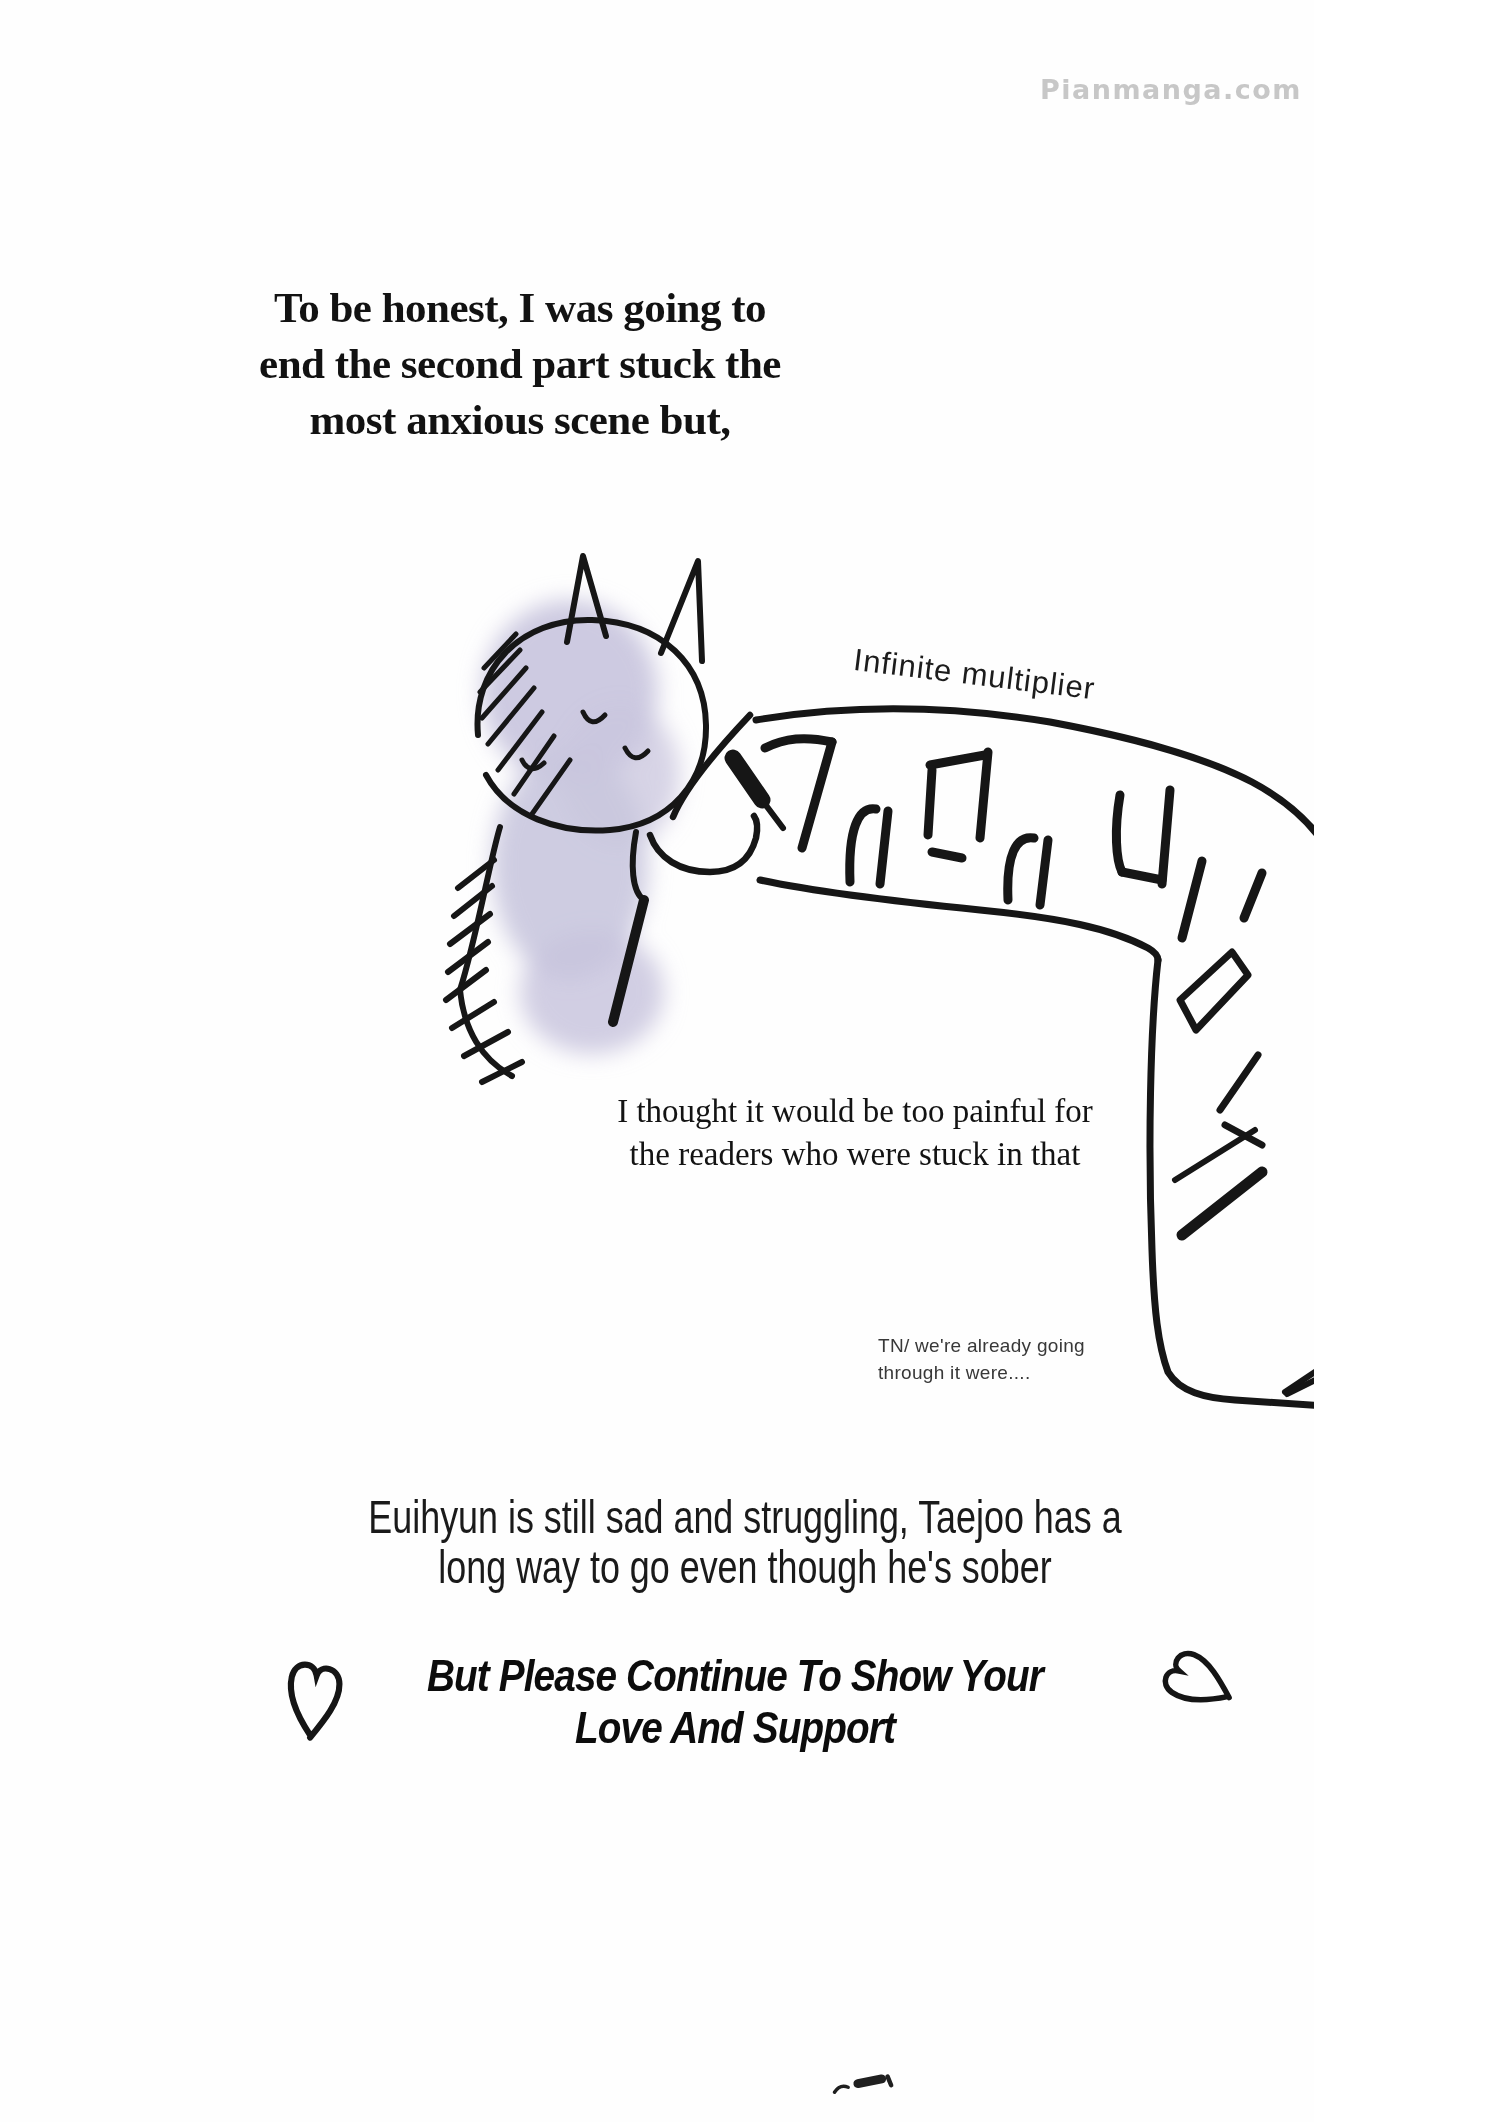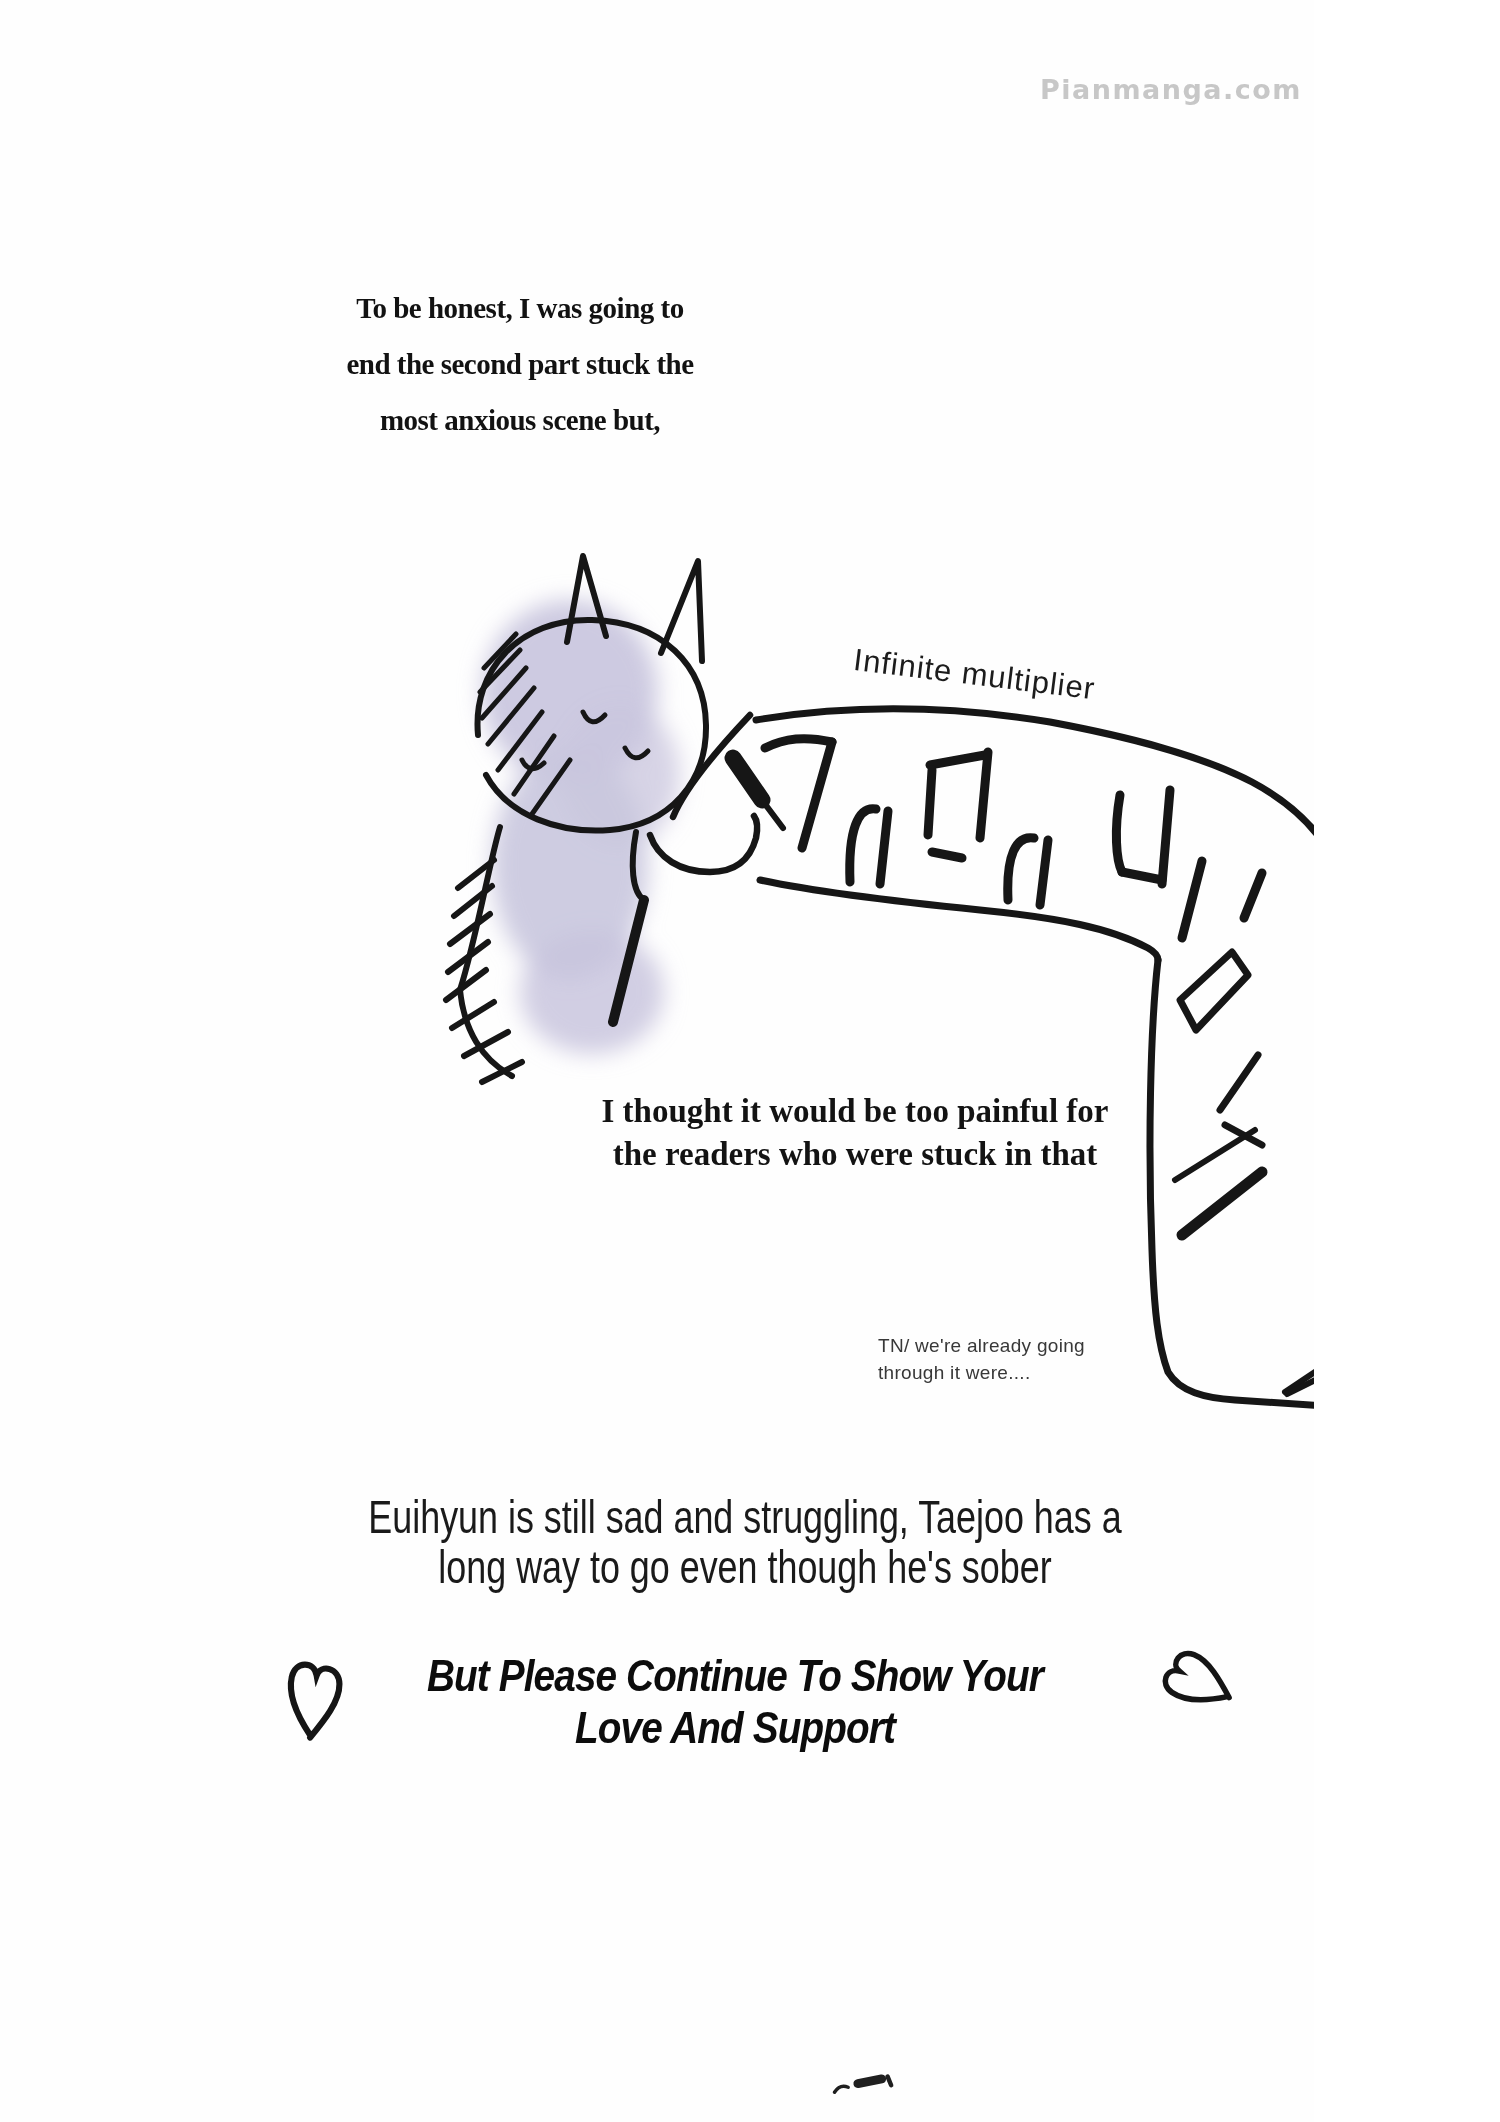--- a/index.html
+++ b/index.html
@@ -14,7 +14,7 @@
   }
   .intro{
     position:absolute;top:280px;left:170px;width:700px;text-align:center;
-    font-family:"Liberation Serif",serif;font-weight:700;font-size:29px;
+    font-family:"Liberation Serif",serif;font-weight:700;font-size:43px;
     line-height:56px;color:#121212;letter-spacing:-0.5px;
   }
   .illustration{position:absolute;left:420px;top:520px;width:1010px;height:960px;}

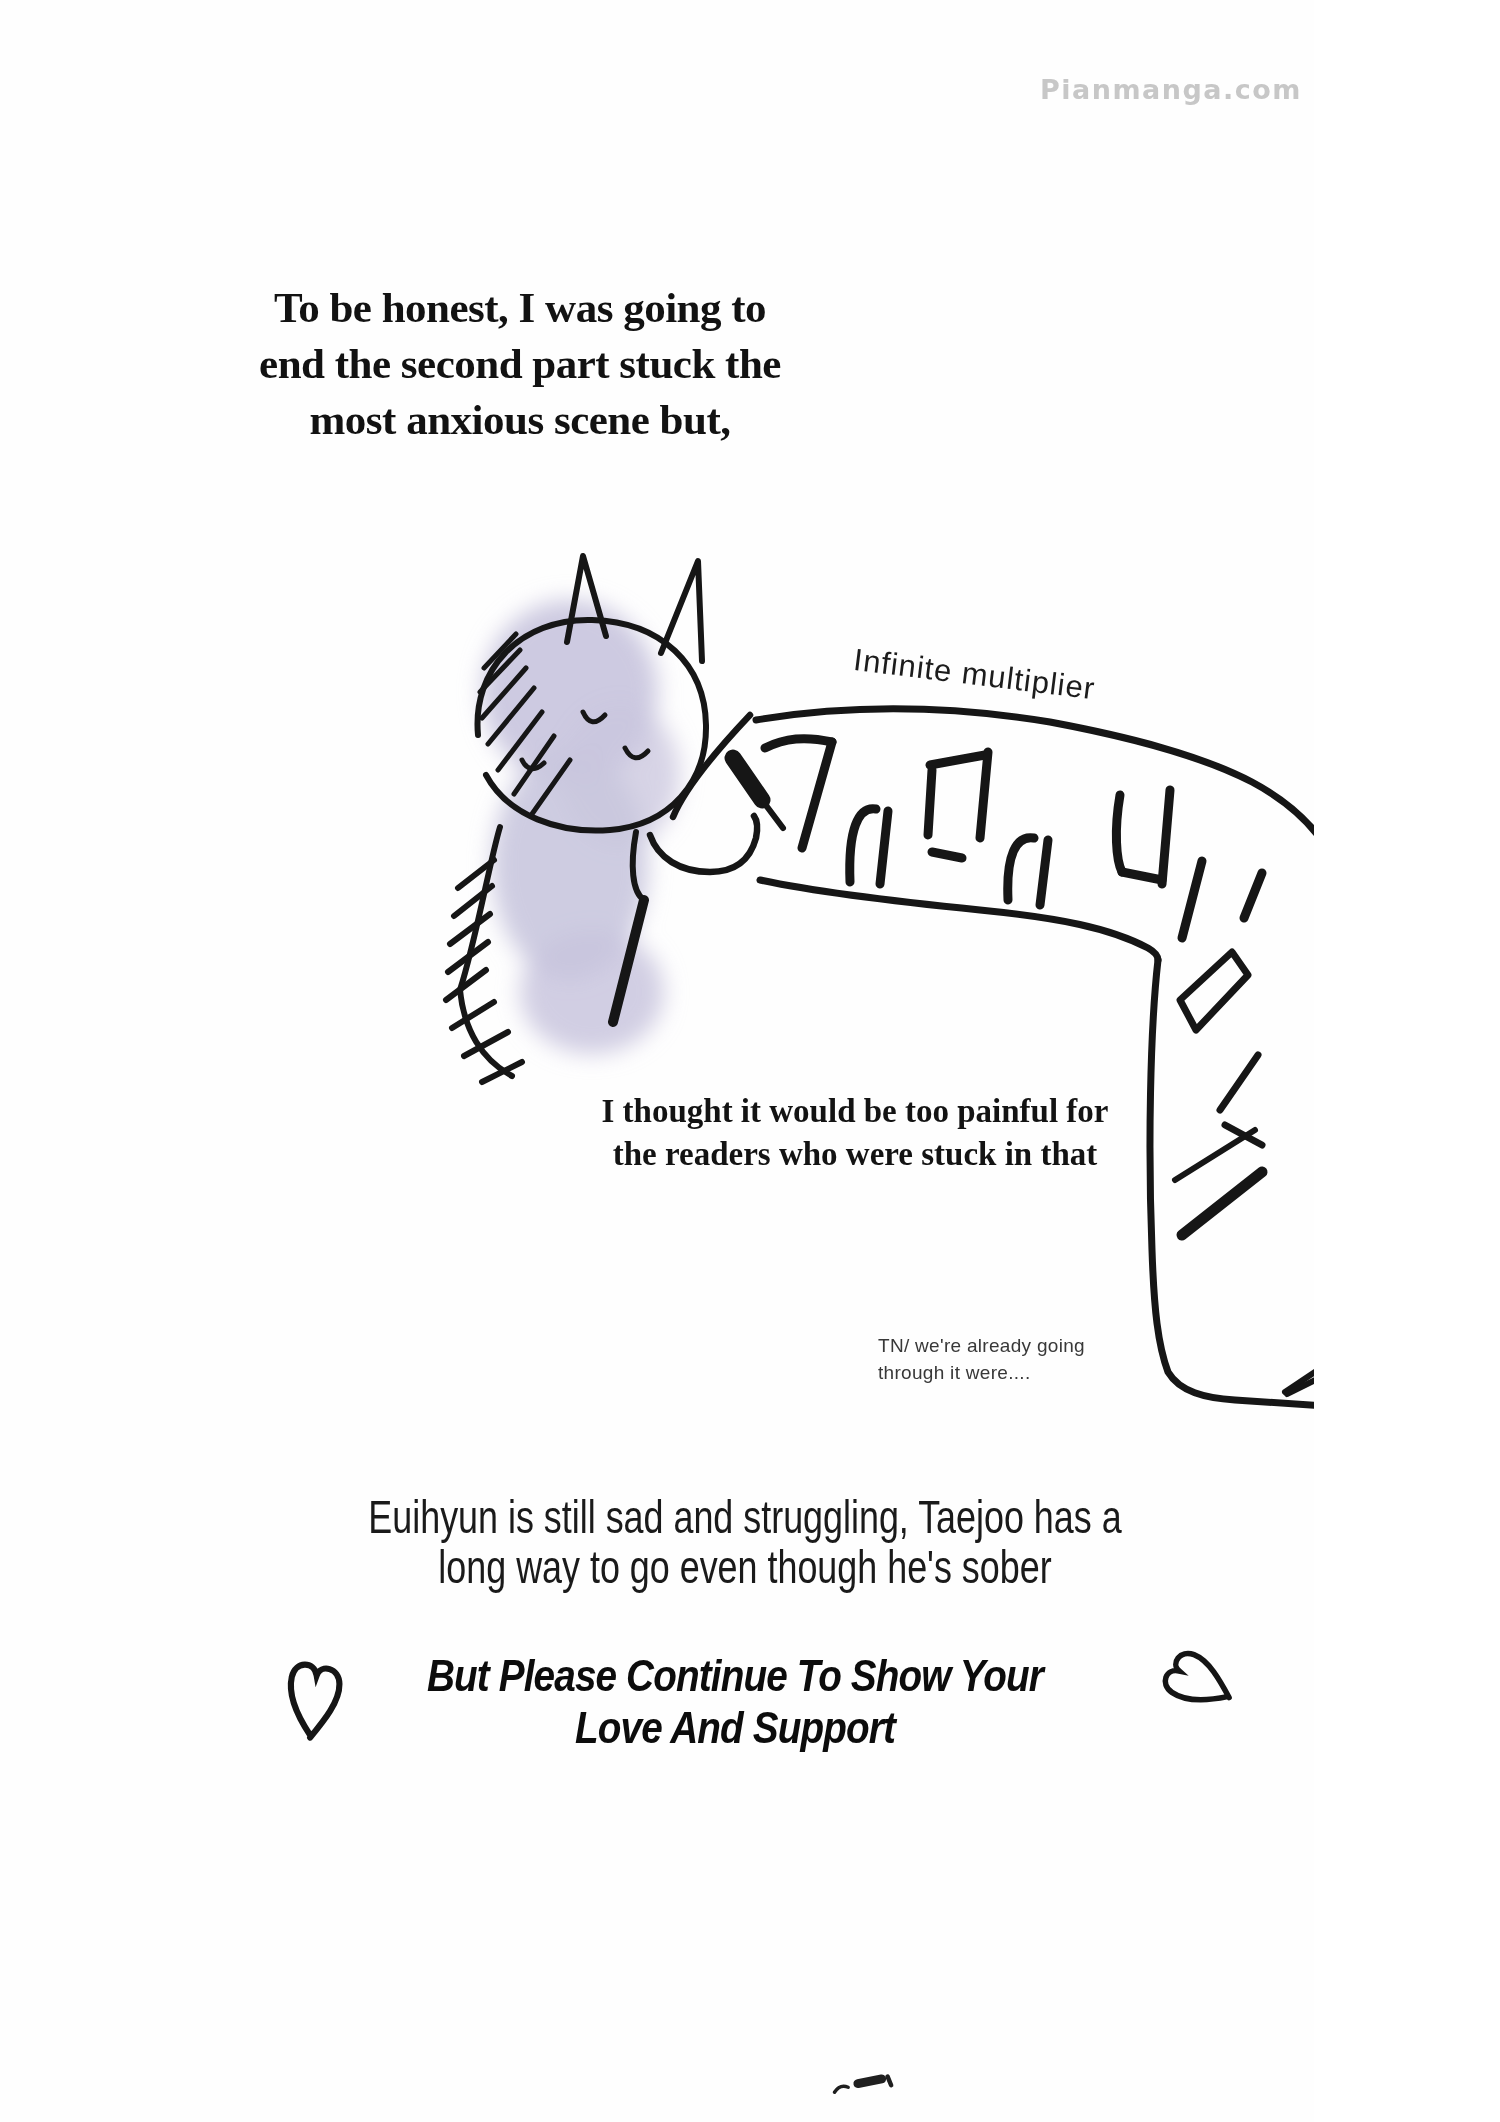--- a/index.html
+++ b/index.html
@@ -25,7 +25,7 @@
   }
   .para{
     position:absolute;top:1090px;left:550px;width:610px;text-align:center;
-    font-family:"Liberation Serif",serif;font-weight:700;font-size:33px;
+    font-family:"Liberation Serif",serif;font-weight:400;font-size:33px;
     line-height:43px;color:#131313;
   }
   .tn{

